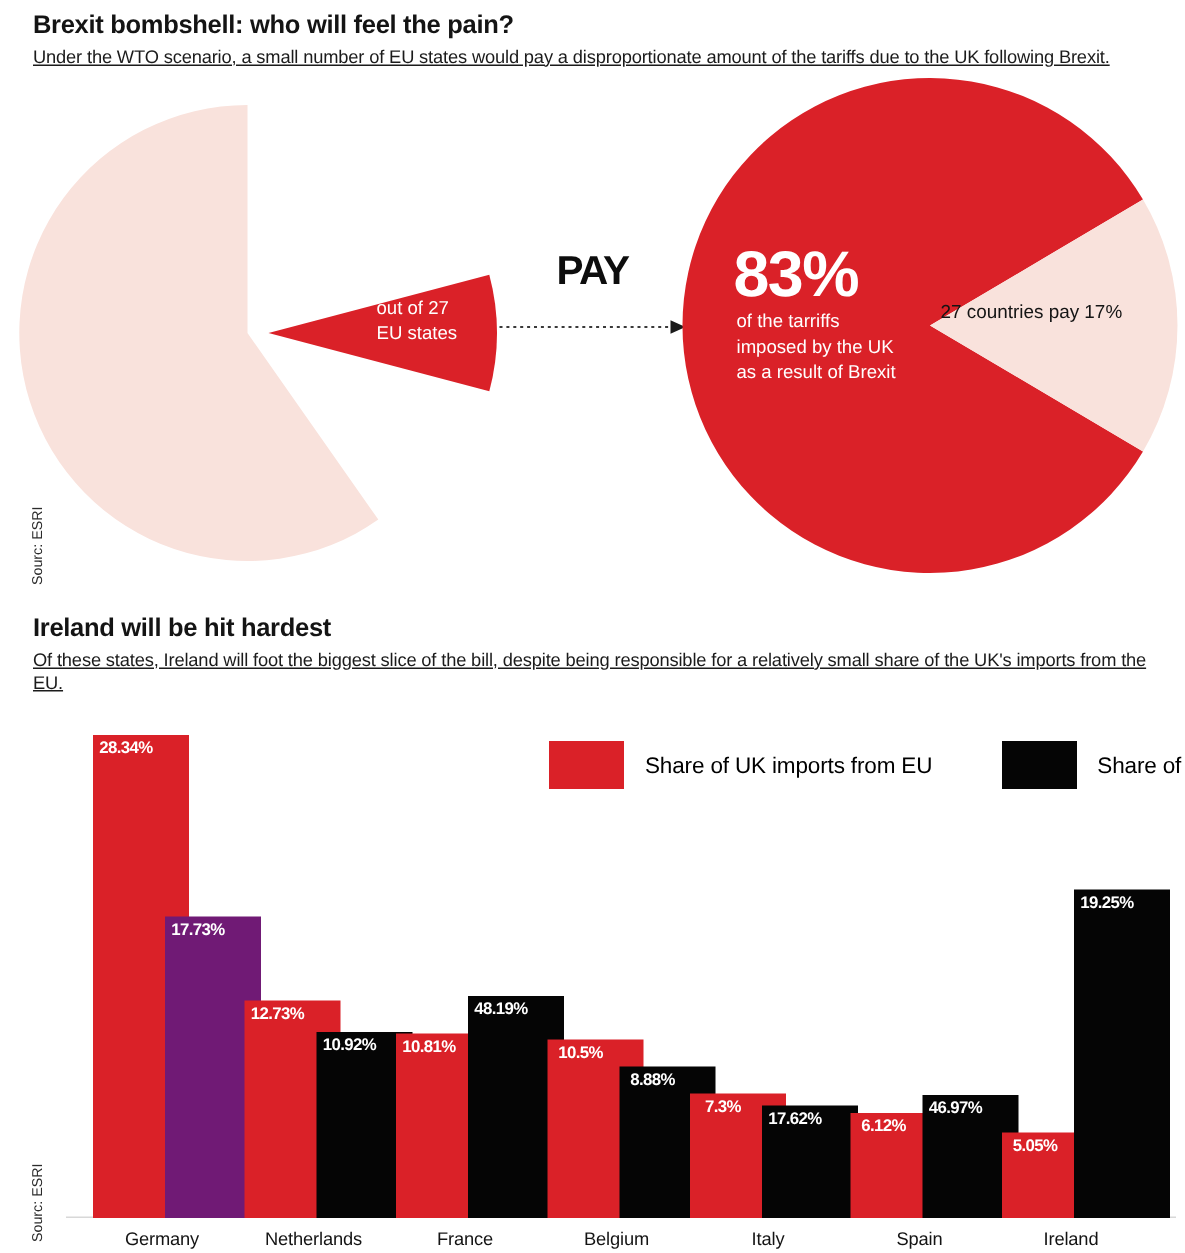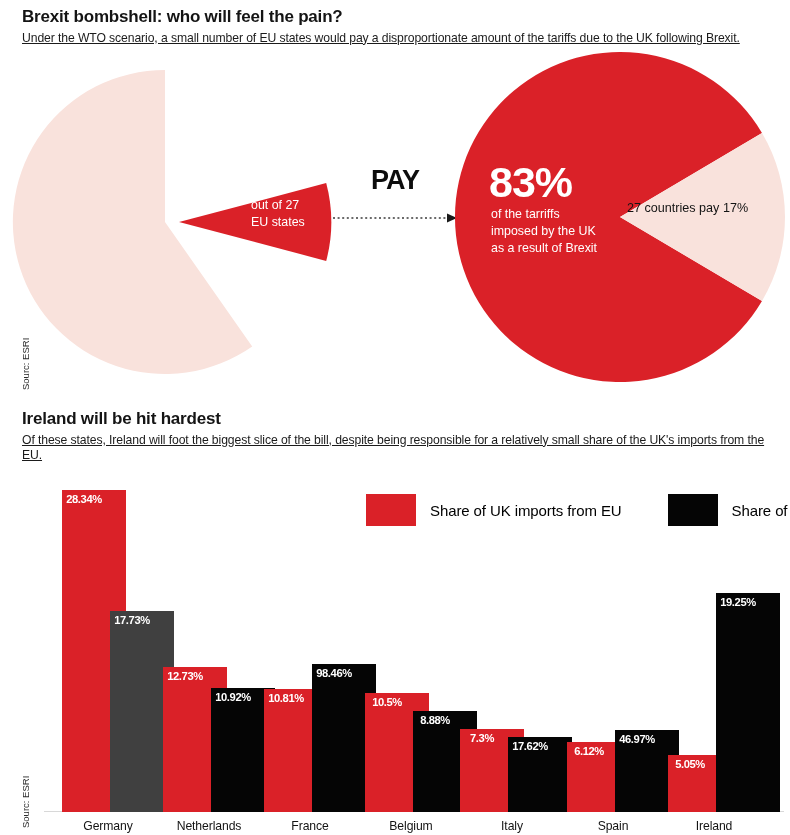--- a/index.html
+++ b/index.html
@@ -171,7 +171,7 @@
           </div>
         </div>
         <div class="bar-wrap" style="left: 48px;">
-          <div class="bar" style="height: 201.413px; background: #404040;">
+          <div class="bar" style="height: 201.413px; background: #701a75;">
             <div class="bar-val">17.73%</div>
           </div>
         </div>

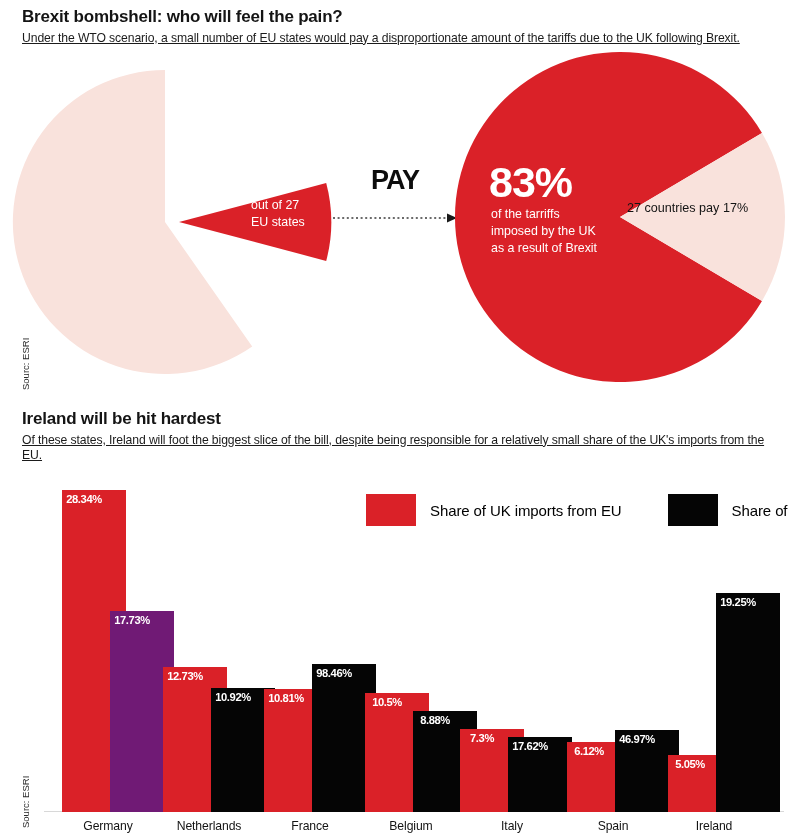--- a/index.html
+++ b/index.html
@@ -198,7 +198,7 @@
         </div>
         <div class="bar-wrap" style="left: 48px;">
           <div class="bar" style="height: 147.907px; background: rgb(5, 5, 5);">
-            <div class="bar-val">98.46%</div>
+            <div class="bar-val">48.19%</div>
           </div>
         </div>
       </div>

